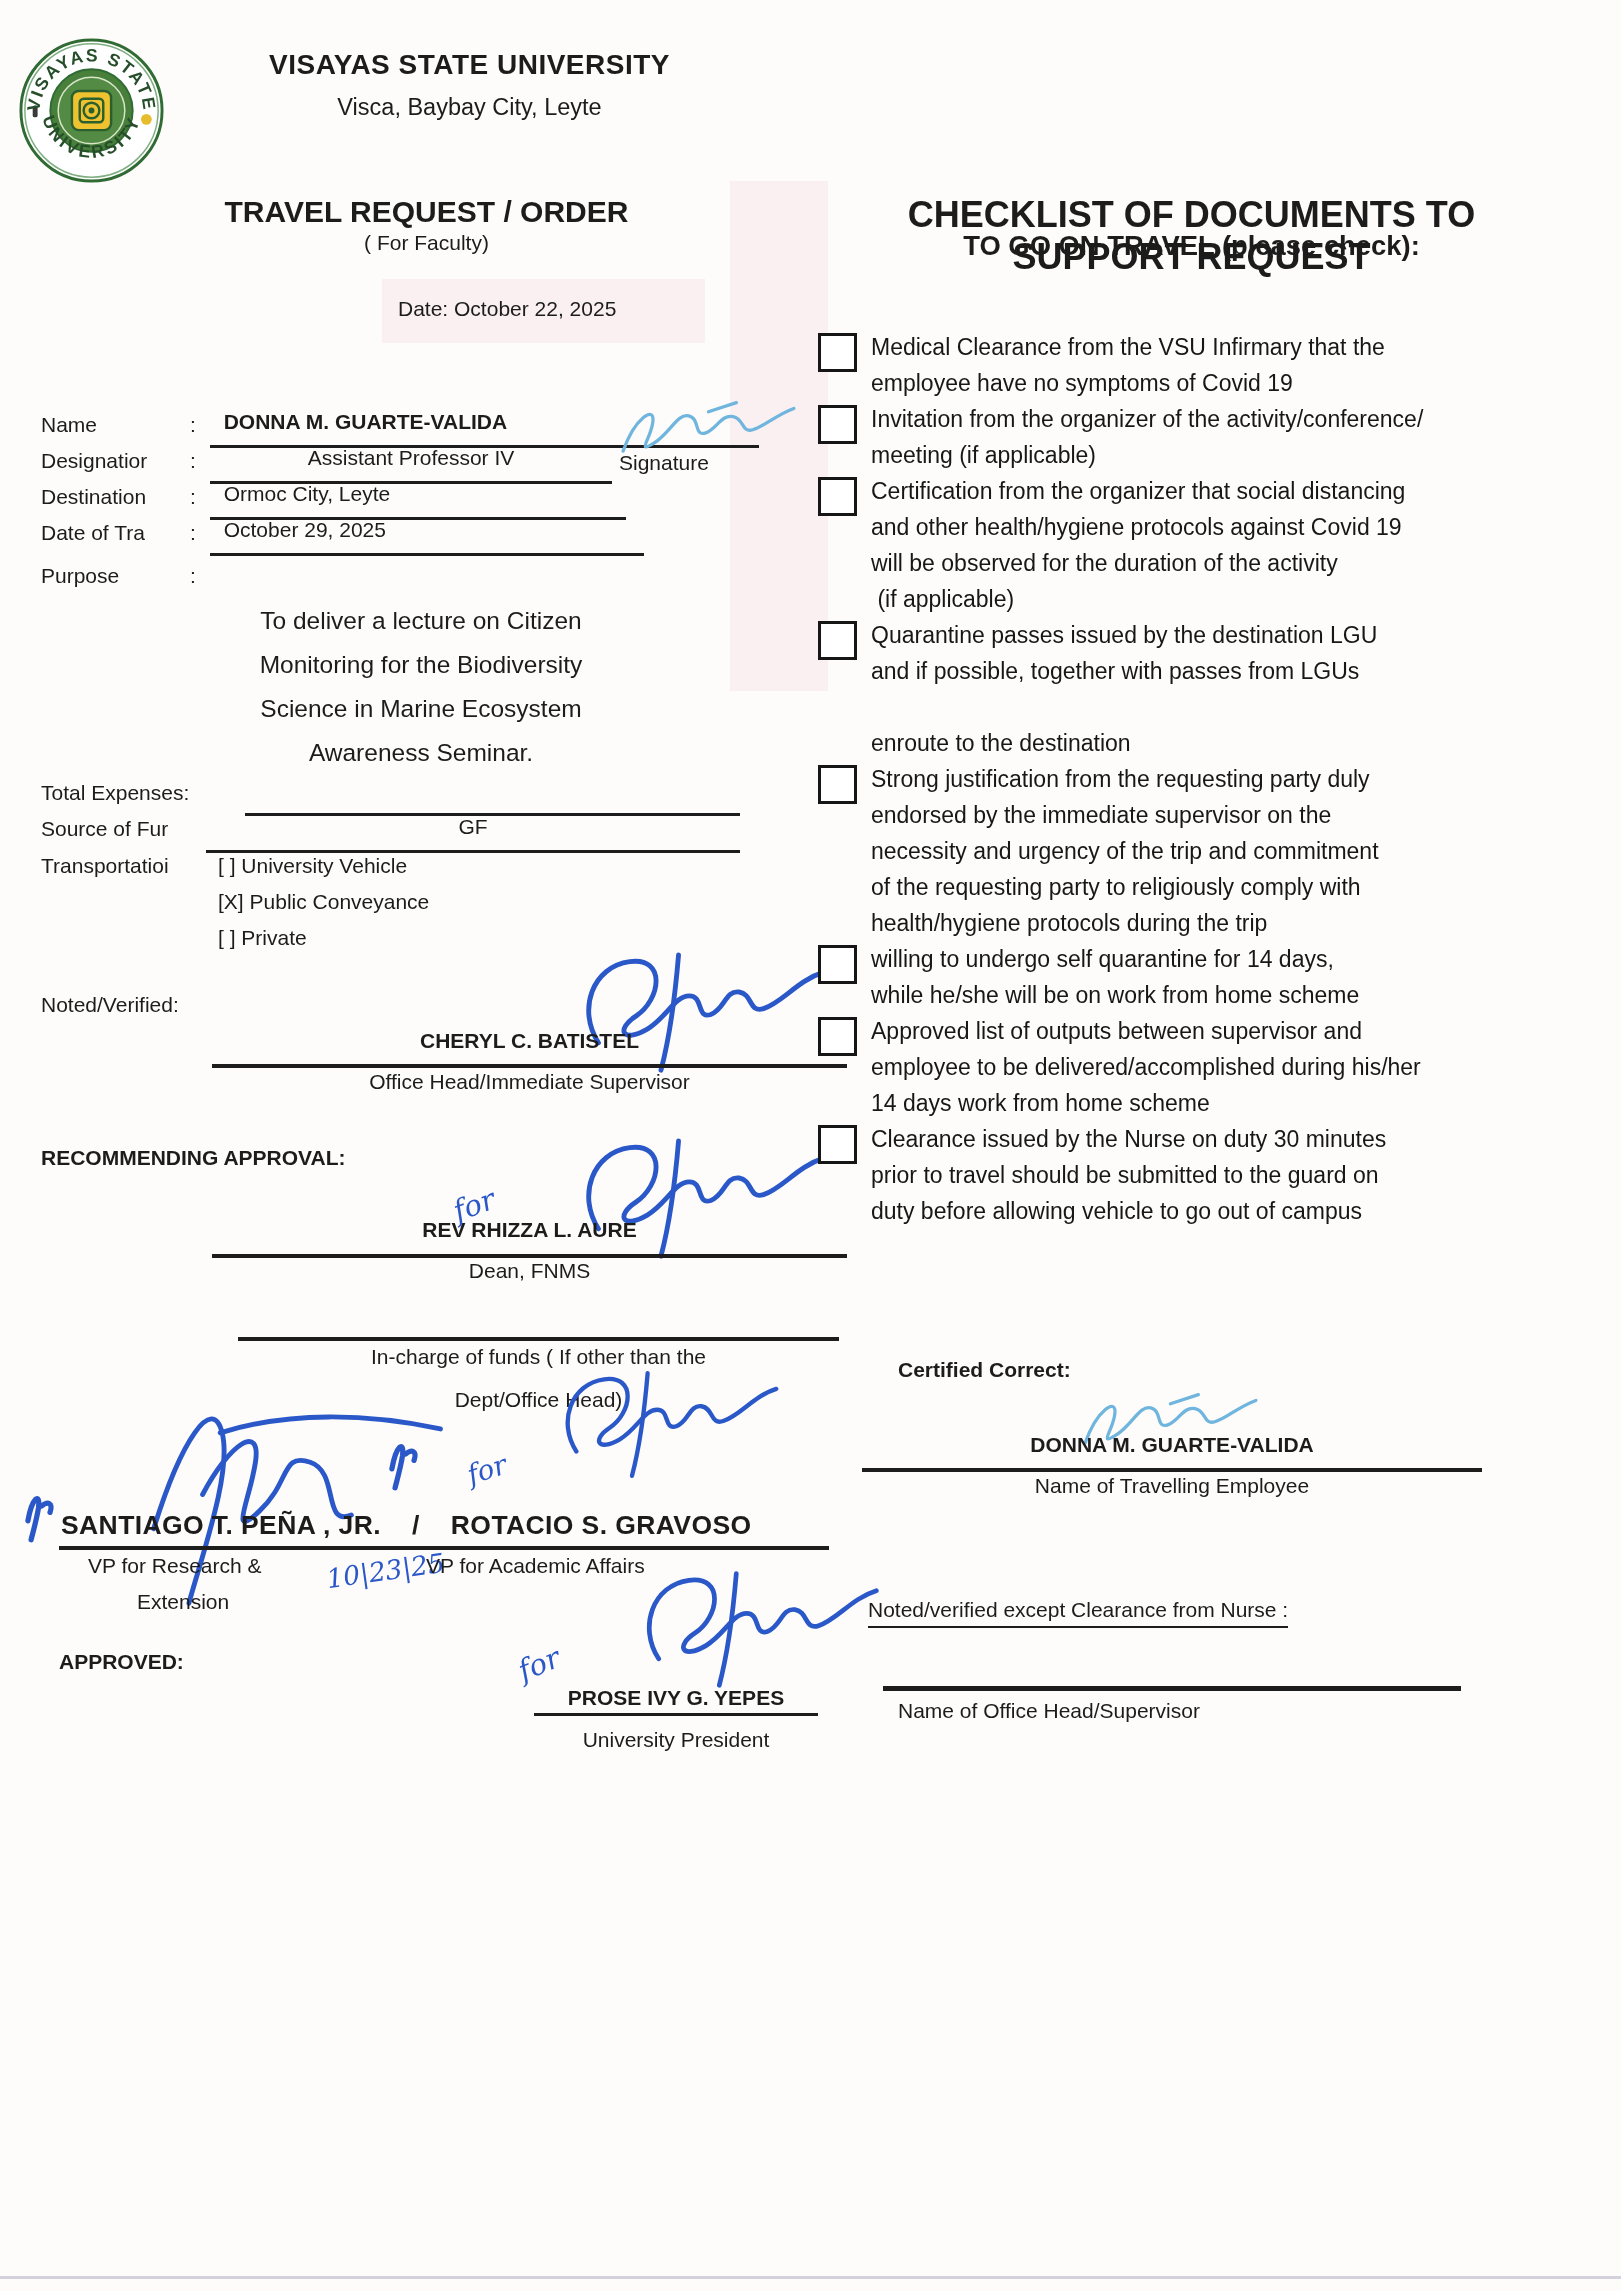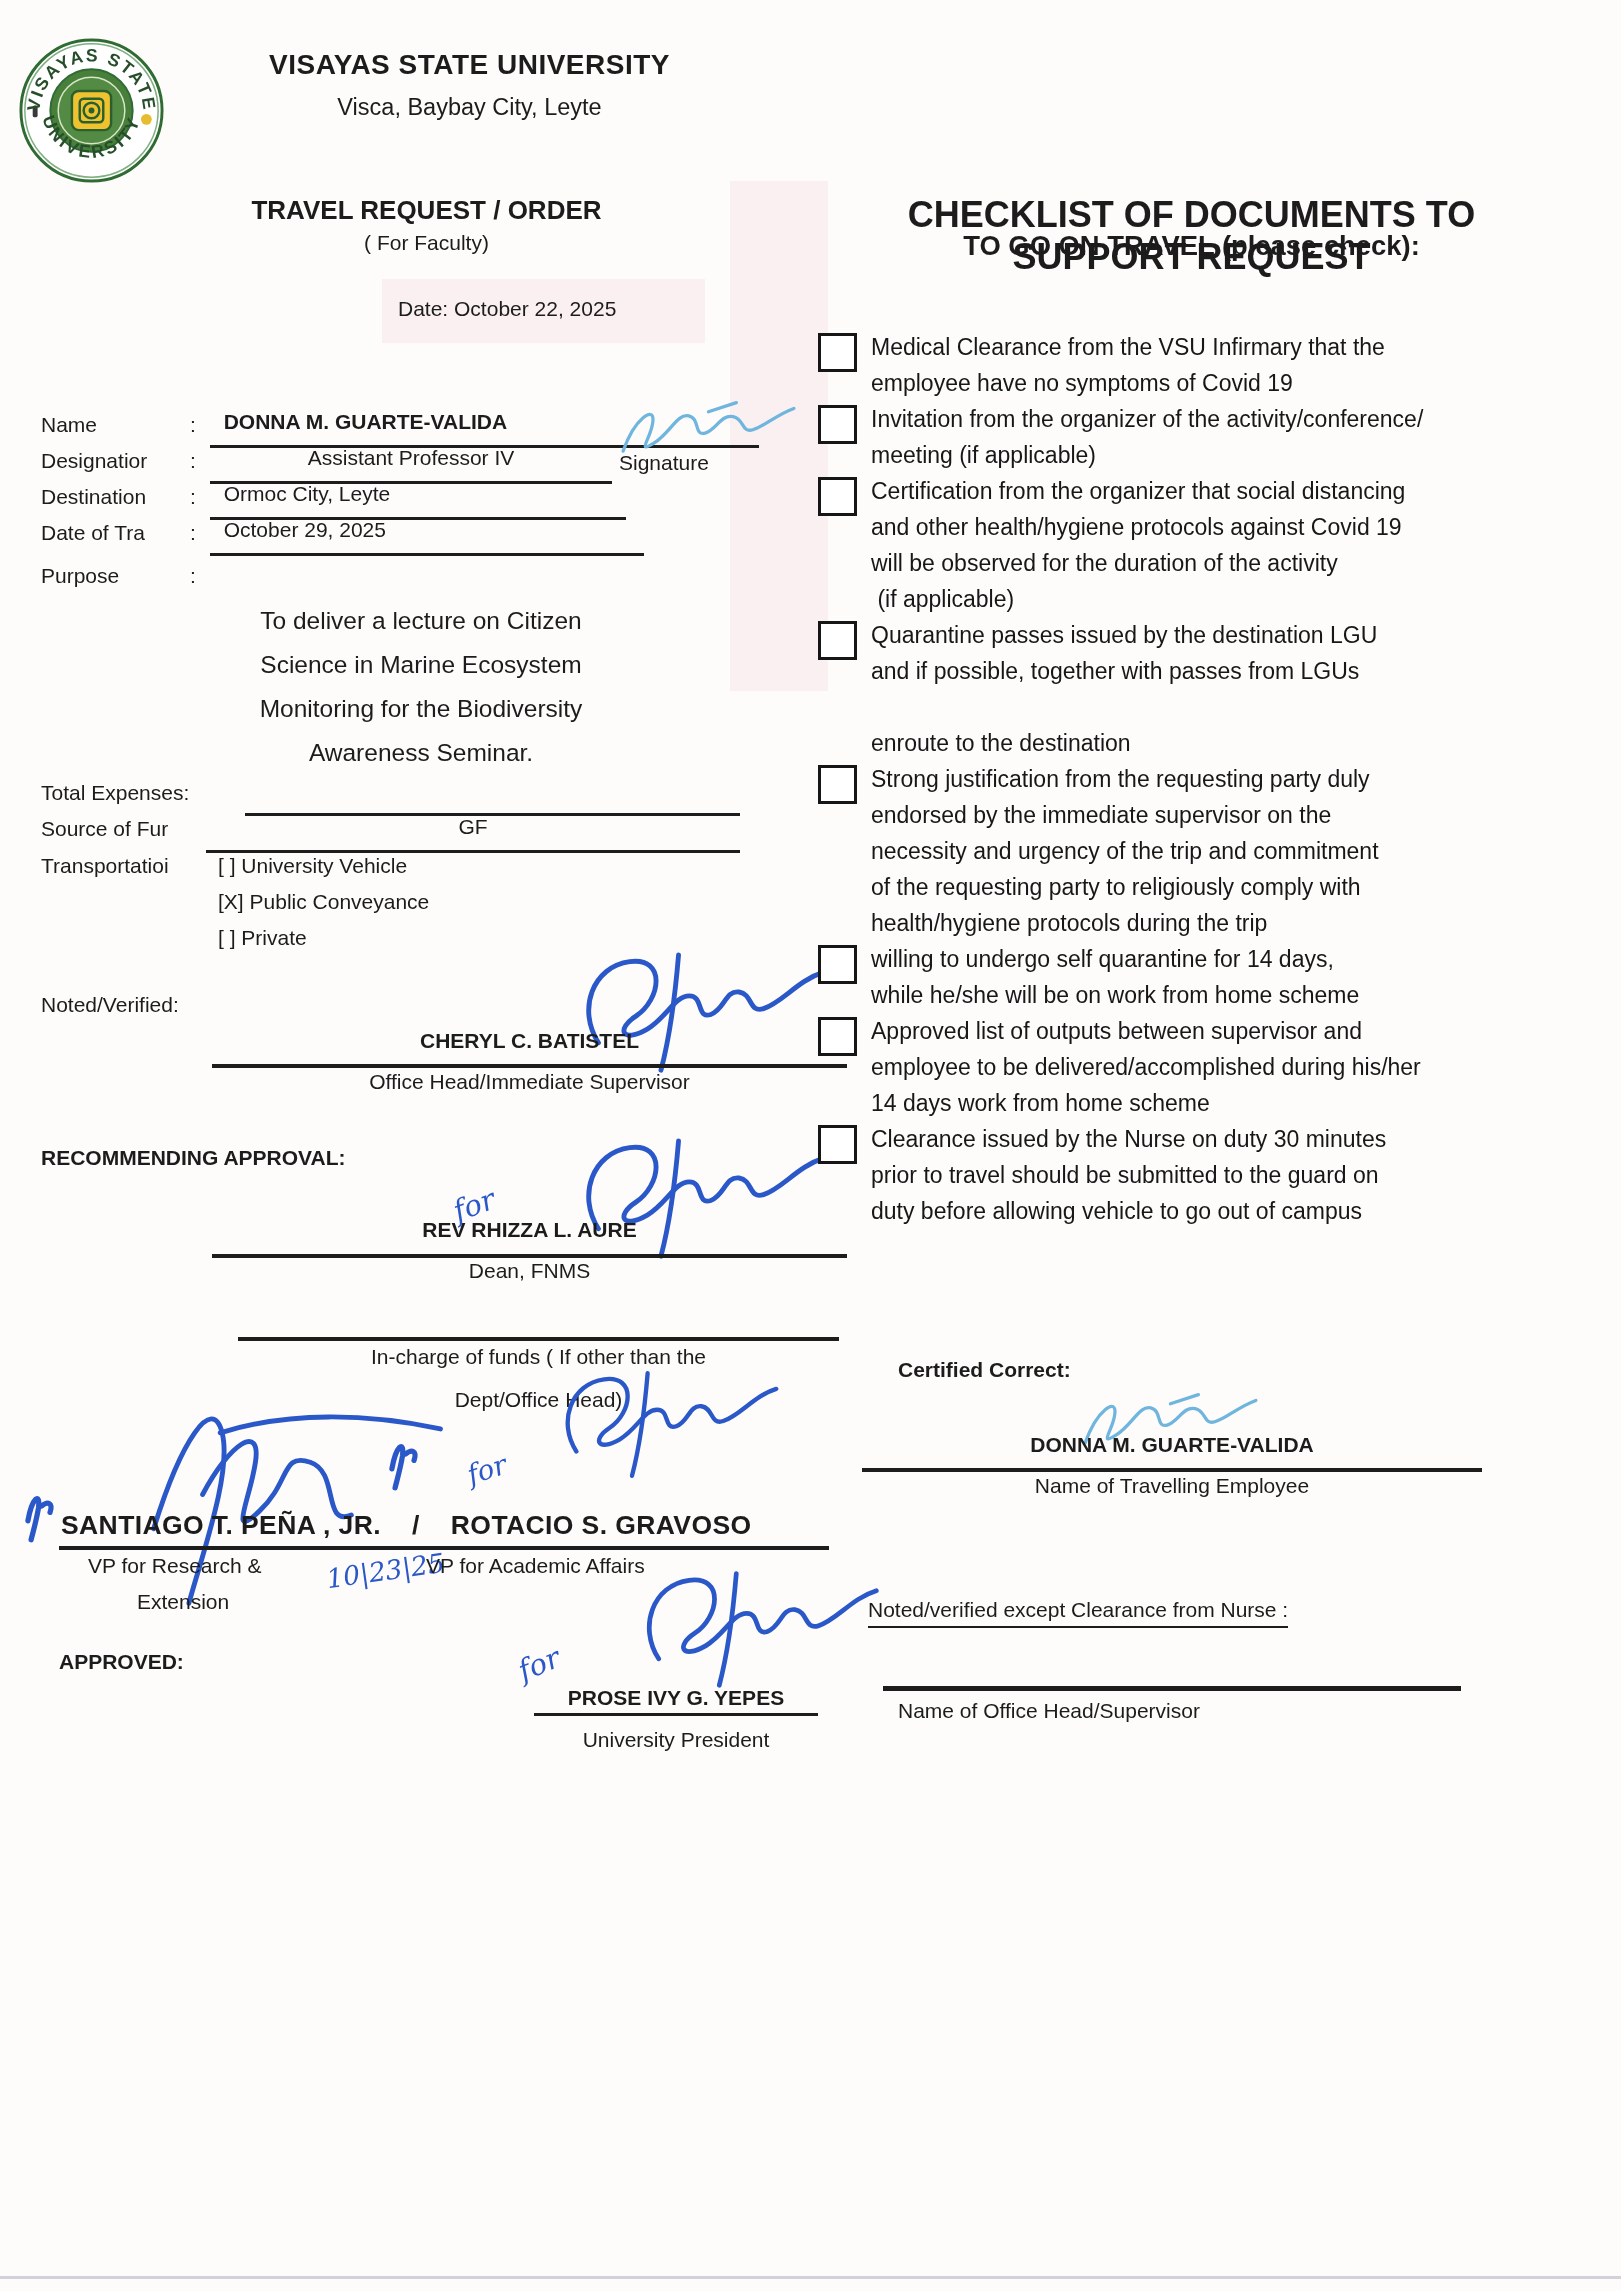--- a/index.html
+++ b/index.html
@@ -84,7 +84,7 @@
   <div class="abs b ctr" style="left:239px; top:49px; width:461px; font-size:28px; letter-spacing:0.5px;">VISAYAS STATE UNIVERSITY</div>
   <div class="abs ctr" style="left:239px; top:94px; width:461px; font-size:23.5px;">Visca, Baybay City, Leyte</div>
 
-  <div class="abs b ctr" style="left:147px; top:195px; width:559px; font-size:26px;">TRAVEL REQUEST / ORDER</div>
+  <div class="abs b ctr" style="left:147px; top:195px; width:559px; font-size:30px;">TRAVEL REQUEST / ORDER</div>
   <div class="abs ctr fs26" style="left:147px; top:231px; width:559px;">( For Faculty)</div>
 
   <div class="abs fs26" style="left:398px; top:297px;">Date: October 22, 2025</div>

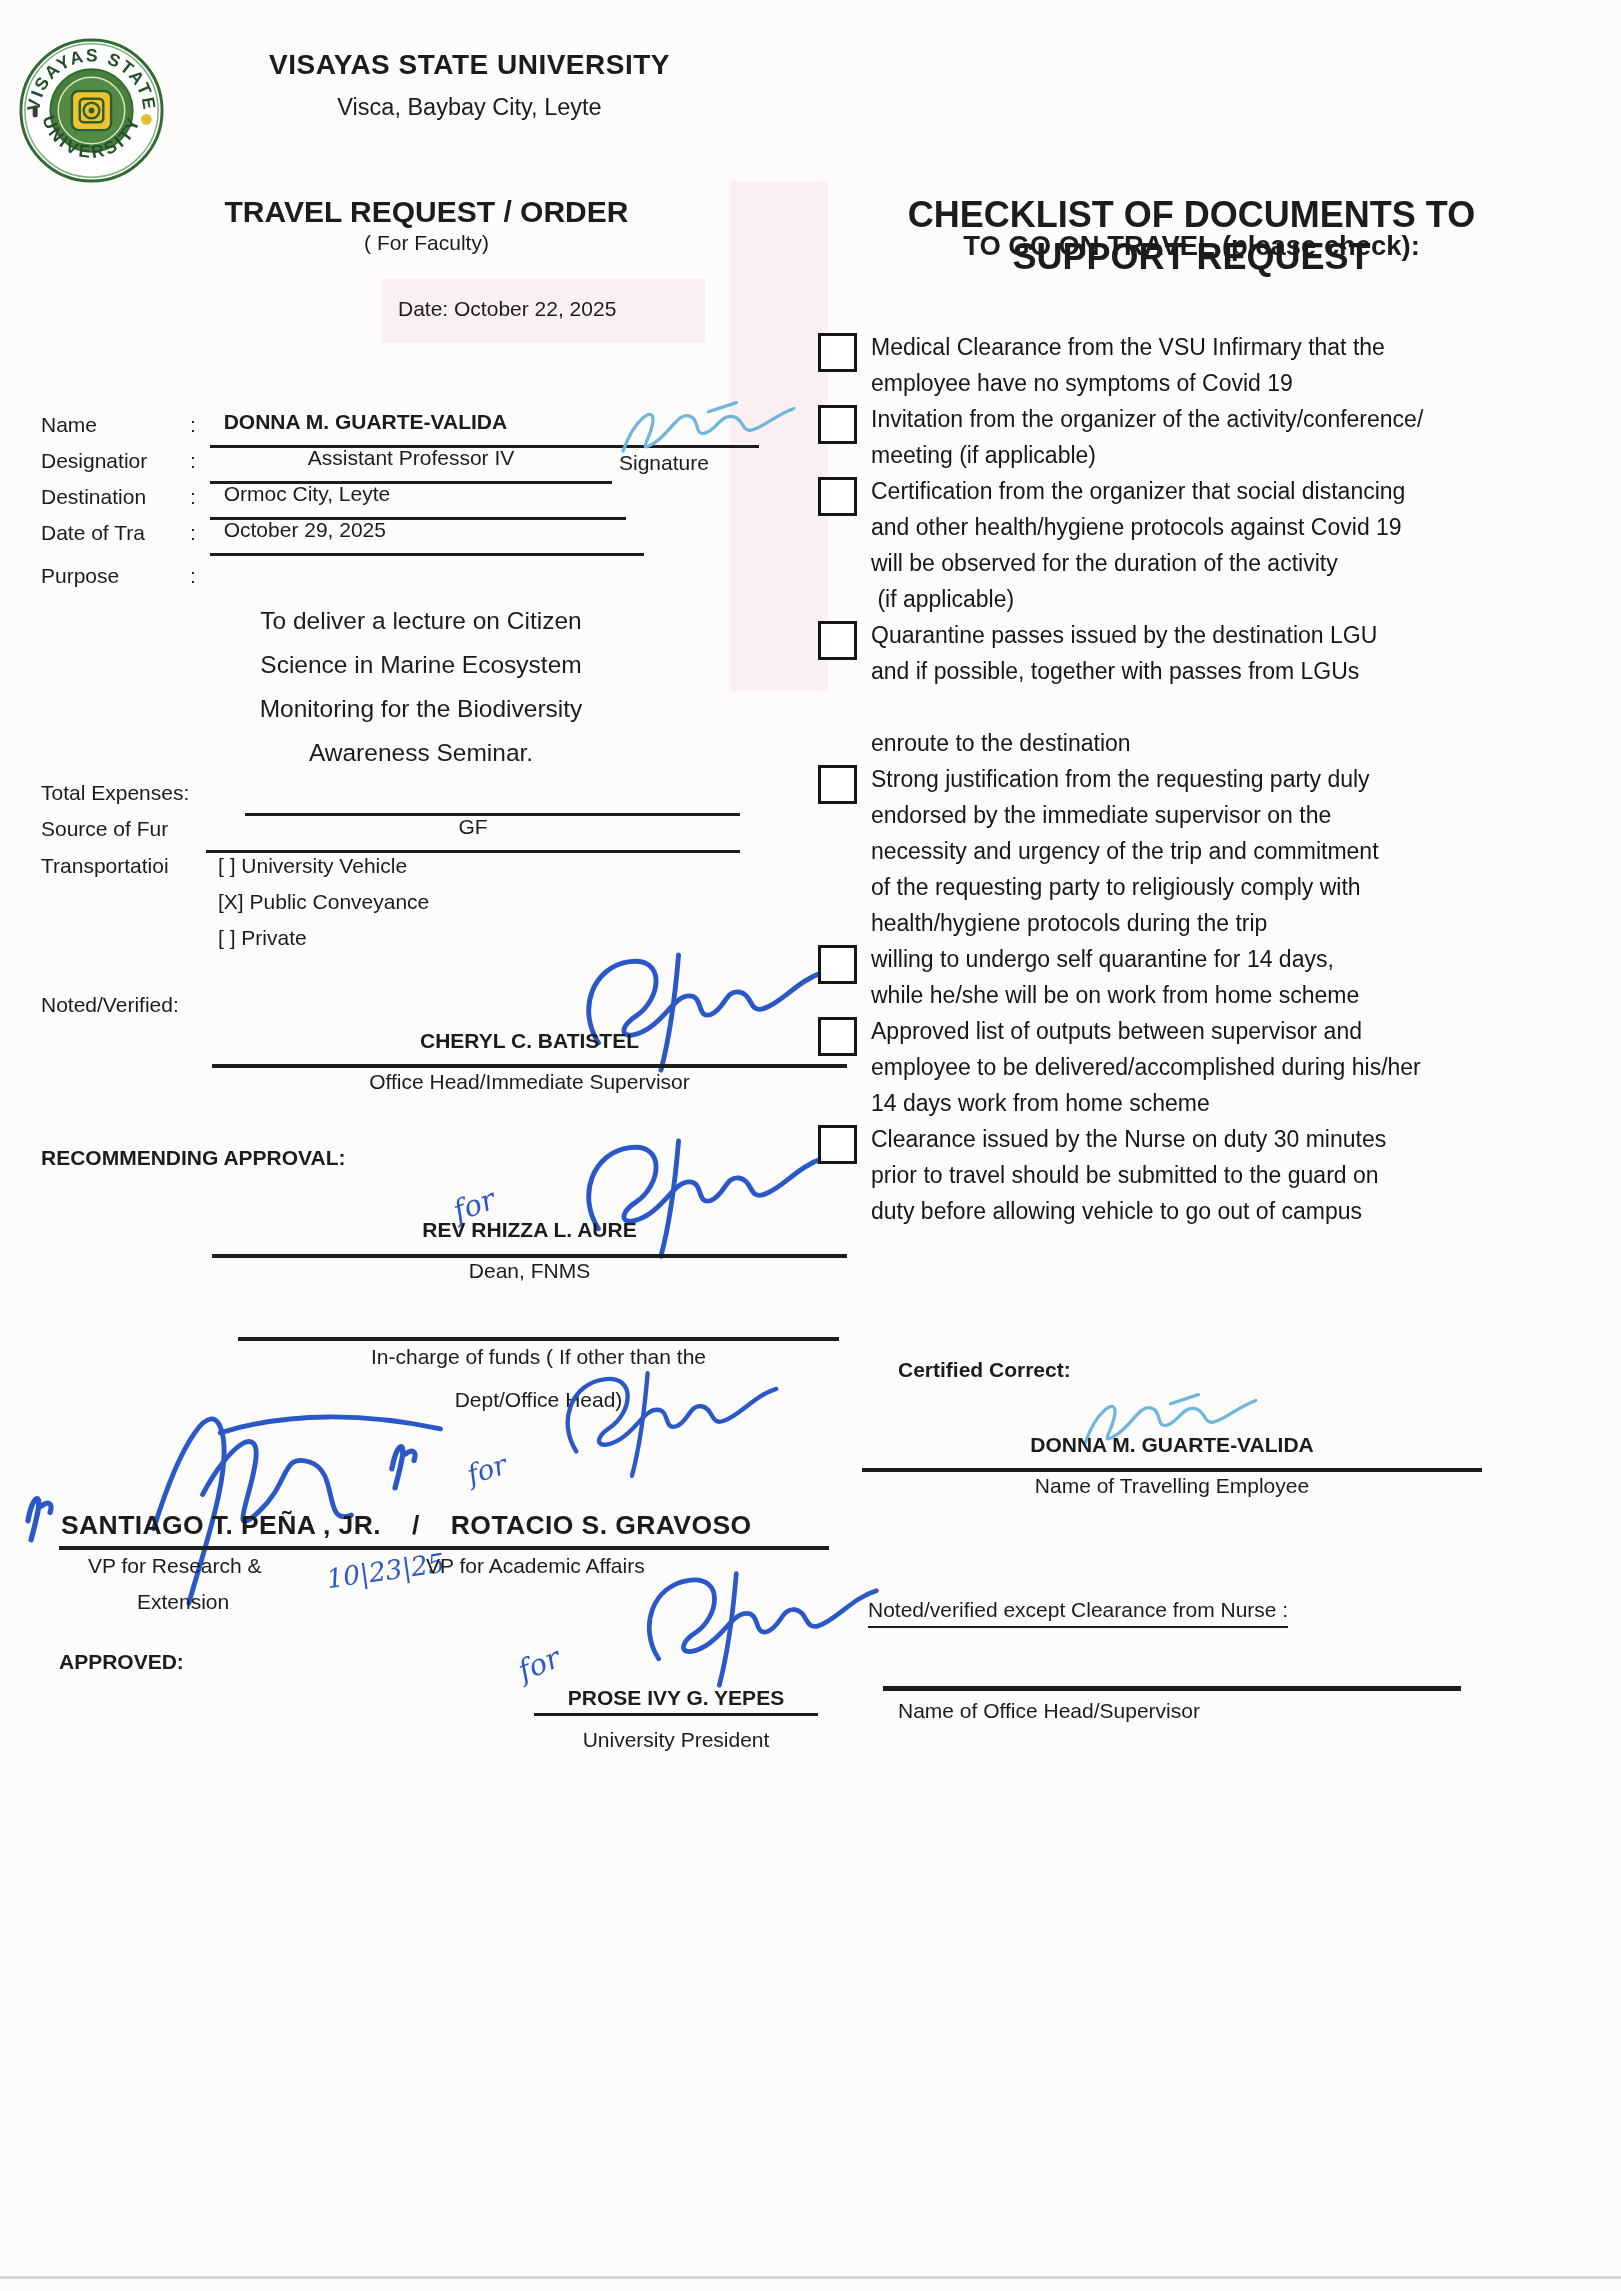--- a/index.html
+++ b/index.html
@@ -119,8 +119,8 @@
 
   <div class="abs ctr fs25" style="left:225px; top:599px; width:392px; line-height:44px;">
       <div>To deliver a lecture on Citizen</div>
+      <div>Monitoring for the Biodiversity</div>
       <div>Science in Marine Ecosystem</div>
-      <div>Monitoring for the Biodiversity</div>
       <div>Awareness Seminar.</div>
     </div>
 

